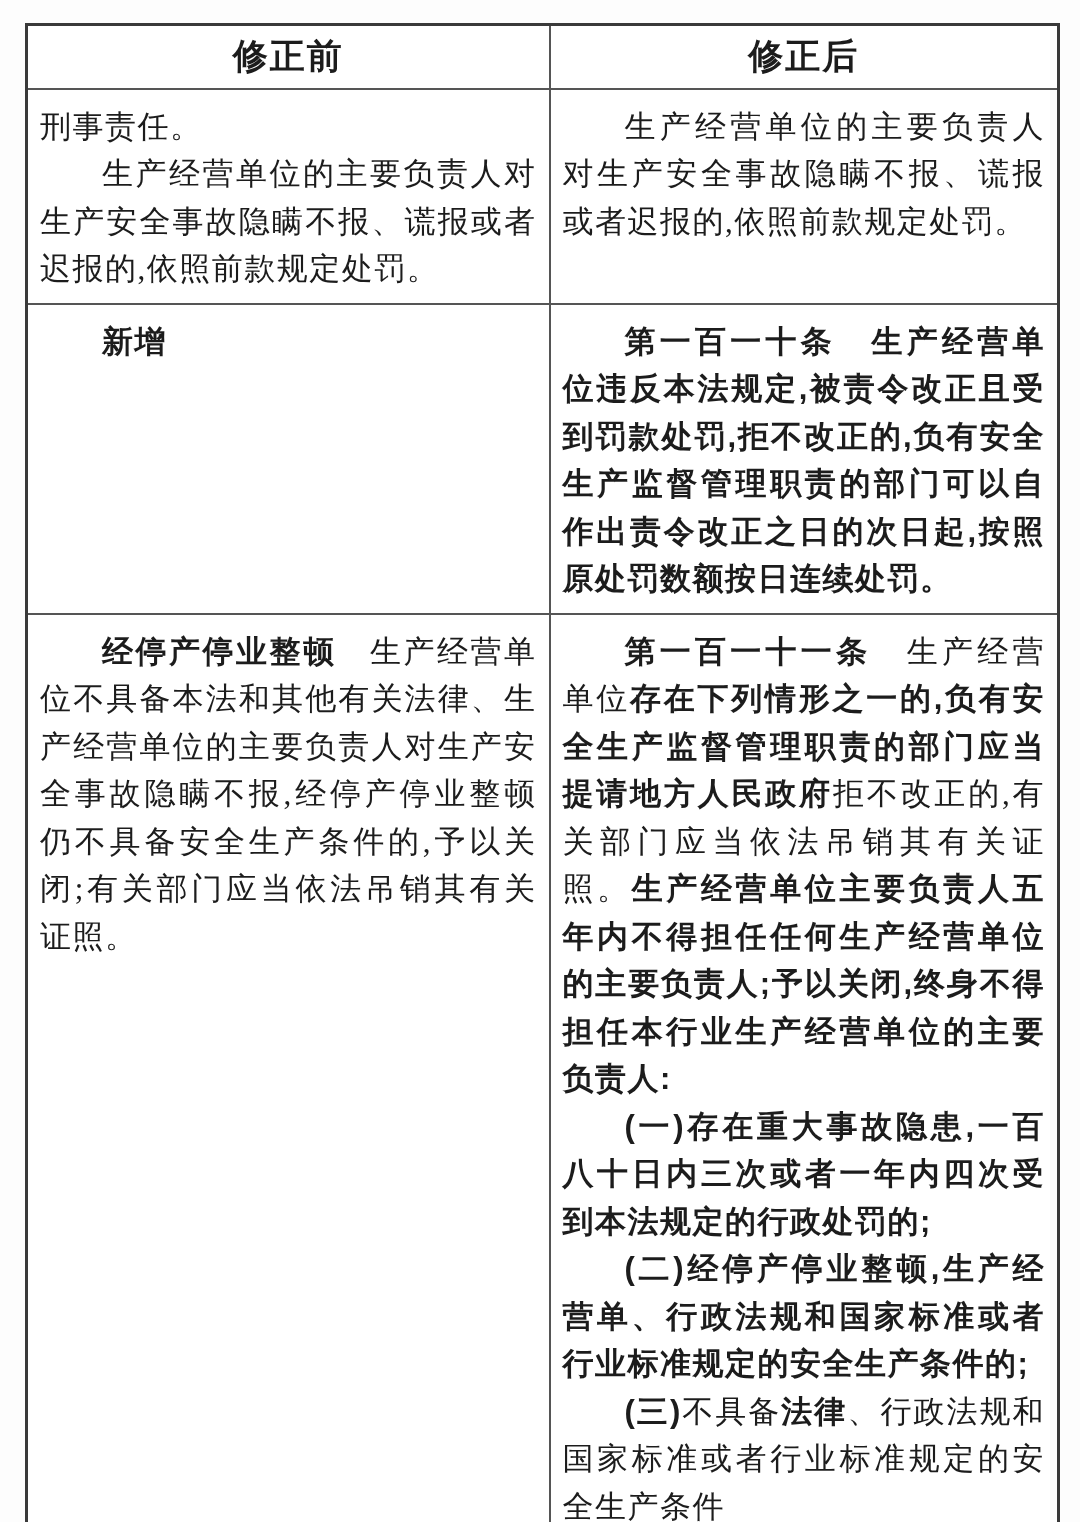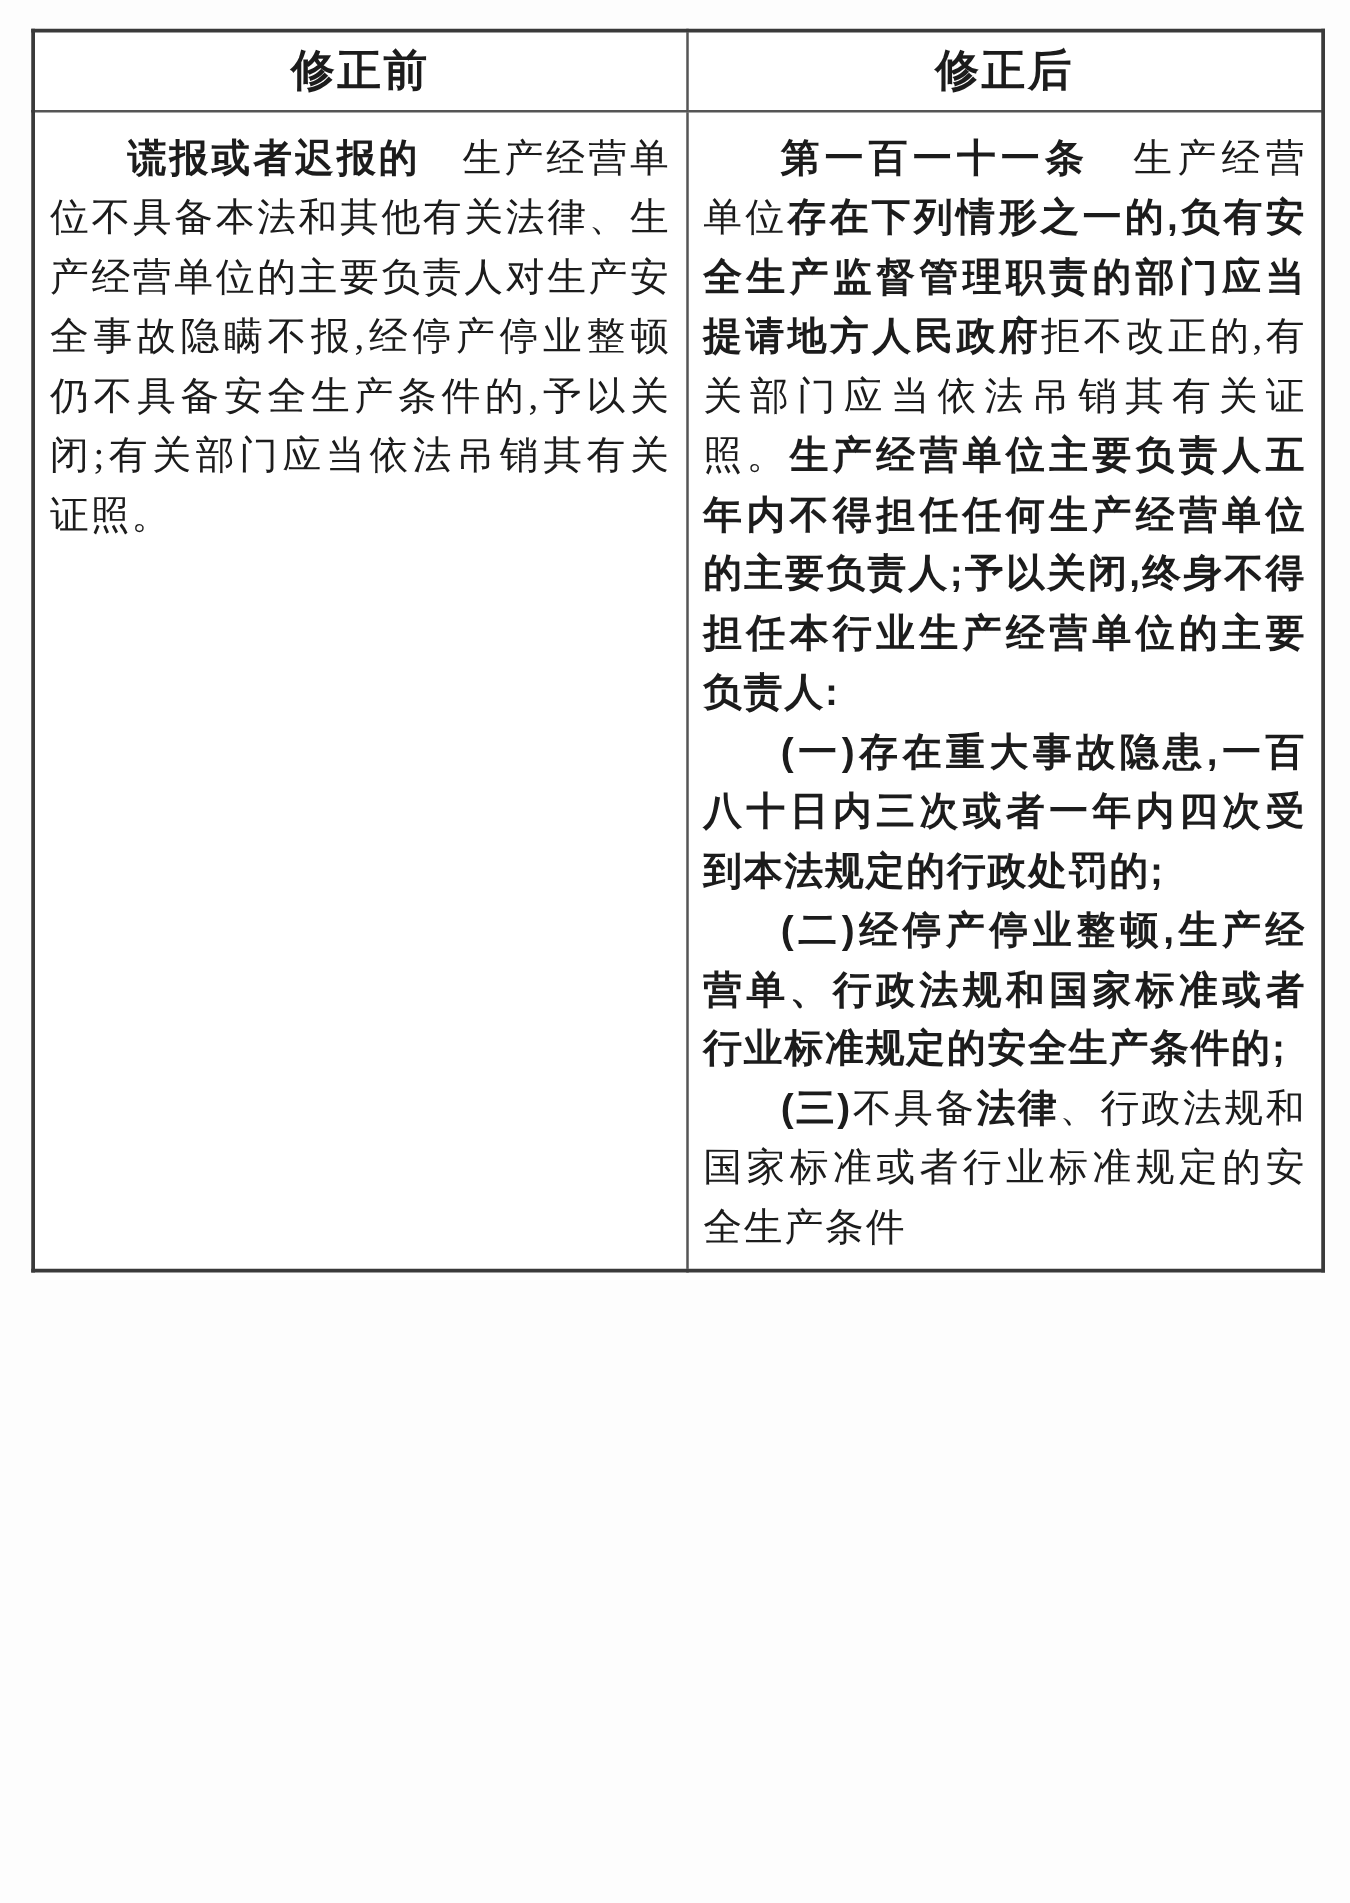--- a/index.html
+++ b/index.html
@@ -79,6 +79,15 @@
     <tbody>
         <tr>
           <td>
+            <p><span>刑事责任。</span></p>
+            <p class="indent"><span>生产经营单位的主要负责人对生产安全事故隐瞒不报、谎报或者迟报的,依照前款规定处罚。</span></p>
+          </td>
+          <td>
+            <p class="indent"><span>生产经营单位的主要负责人对生产安全事故隐瞒不报、谎报或者迟报的,依照前款规定处罚。</span></p>
+          </td>
+        </tr>
+        <tr>
+          <td>
             <p class="indent"><span class="hei">谎报或者迟报的　</span><span>生产经营单位不具备本法和其他有关法律、生产经营单位的主要负责人对生产安全事故隐瞒不报,经停产停业整顿仍不具备安全生产条件的,予以关闭;有关部门应当依法吊销其有关证照。</span></p>
           </td>
           <td>

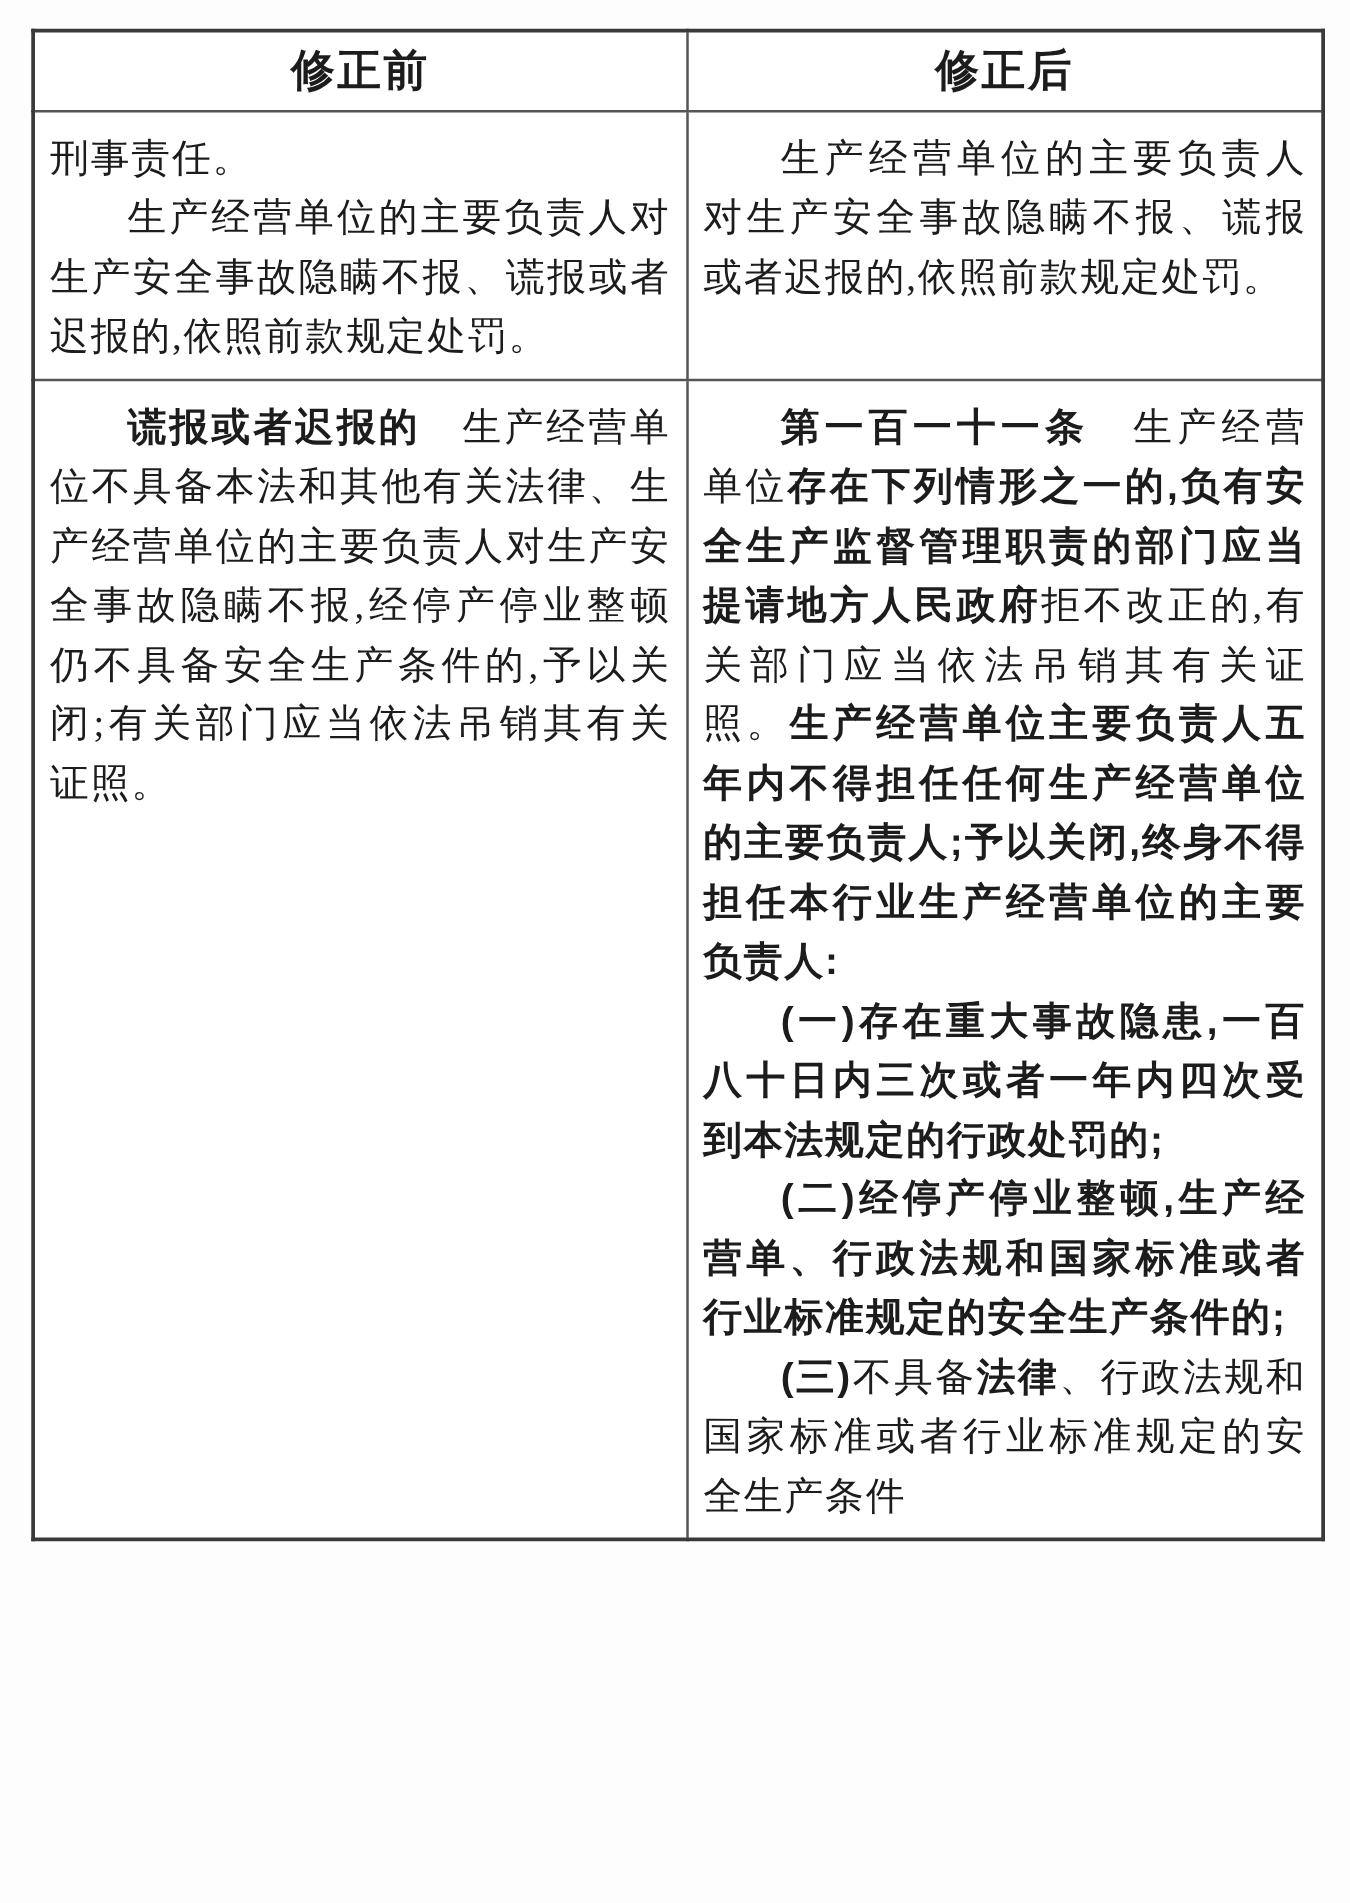--- a/index.html
+++ b/index.html
@@ -88,6 +88,14 @@
         </tr>
         <tr>
           <td>
+            <p class="indent"><span class="hei">新增</span></p>
+          </td>
+          <td>
+            <p class="indent"><span class="hei">第一百一十条　生产经营单位违反本法规定,被责令改正且受到罚款处罚,拒不改正的,负有安全生产监督管理职责的部门可以自作出责令改正之日的次日起,按照原处罚数额按日连续处罚。</span></p>
+          </td>
+        </tr>
+        <tr>
+          <td>
             <p class="indent"><span class="hei">谎报或者迟报的　</span><span>生产经营单位不具备本法和其他有关法律、生产经营单位的主要负责人对生产安全事故隐瞒不报,经停产停业整顿仍不具备安全生产条件的,予以关闭;有关部门应当依法吊销其有关证照。</span></p>
           </td>
           <td>

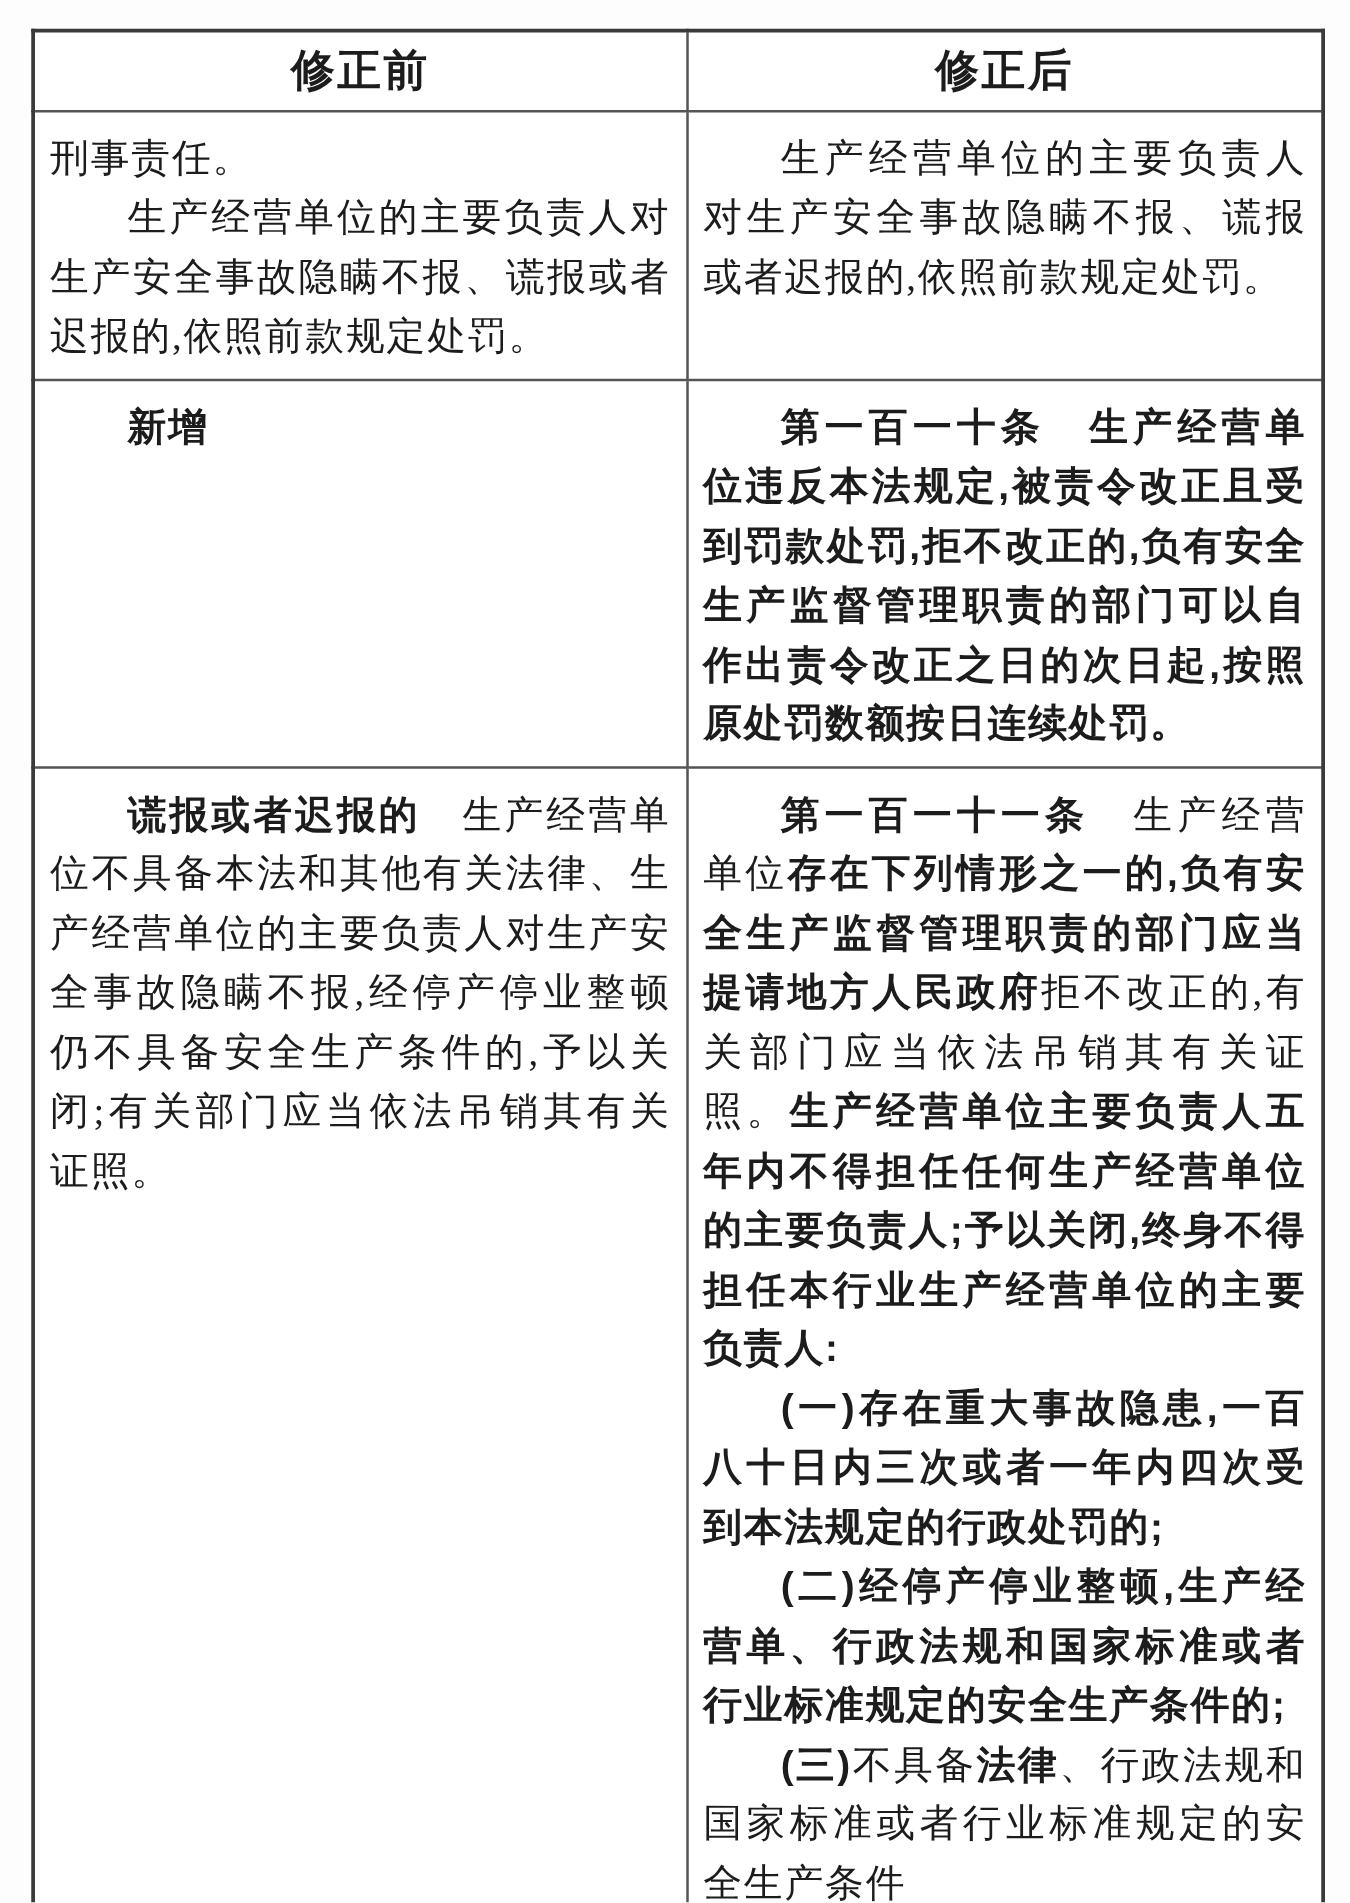--- a/index.html
+++ b/index.html
@@ -96,7 +96,7 @@
         </tr>
         <tr>
           <td>
-            <p class="indent"><span class="hei">谎报或者迟报的　</span><span>生产经营单位不具备本法和其他有关法律、生产经营单位的主要负责人对生产安全事故隐瞒不报,经停产停业整顿仍不具备安全生产条件的,予以关闭;有关部门应当依法吊销其有关证照。</span></p>
+            <p class="indent"><span class="hei">经停产停业整顿　</span><span>生产经营单位不具备本法和其他有关法律、生产经营单位的主要负责人对生产安全事故隐瞒不报,经停产停业整顿仍不具备安全生产条件的,予以关闭;有关部门应当依法吊销其有关证照。</span></p>
           </td>
           <td>
             <p class="indent"><span class="hei">第一百一十一条　</span><span>生产经营单</span><span>位</span><span class="hei">存在下列情形之一的,负有安全生产监督管理职责的部门应当提请地方人民政府</span><span>拒不改正的,有关部门应当依法吊销其有关证照。</span><span class="hei">生产经营单位主要负责人五年内不得担任任何生产经营单位的主要负责人;予以关闭,终身不得担任本行业生产经营单位的主要负责人:</span></p>

